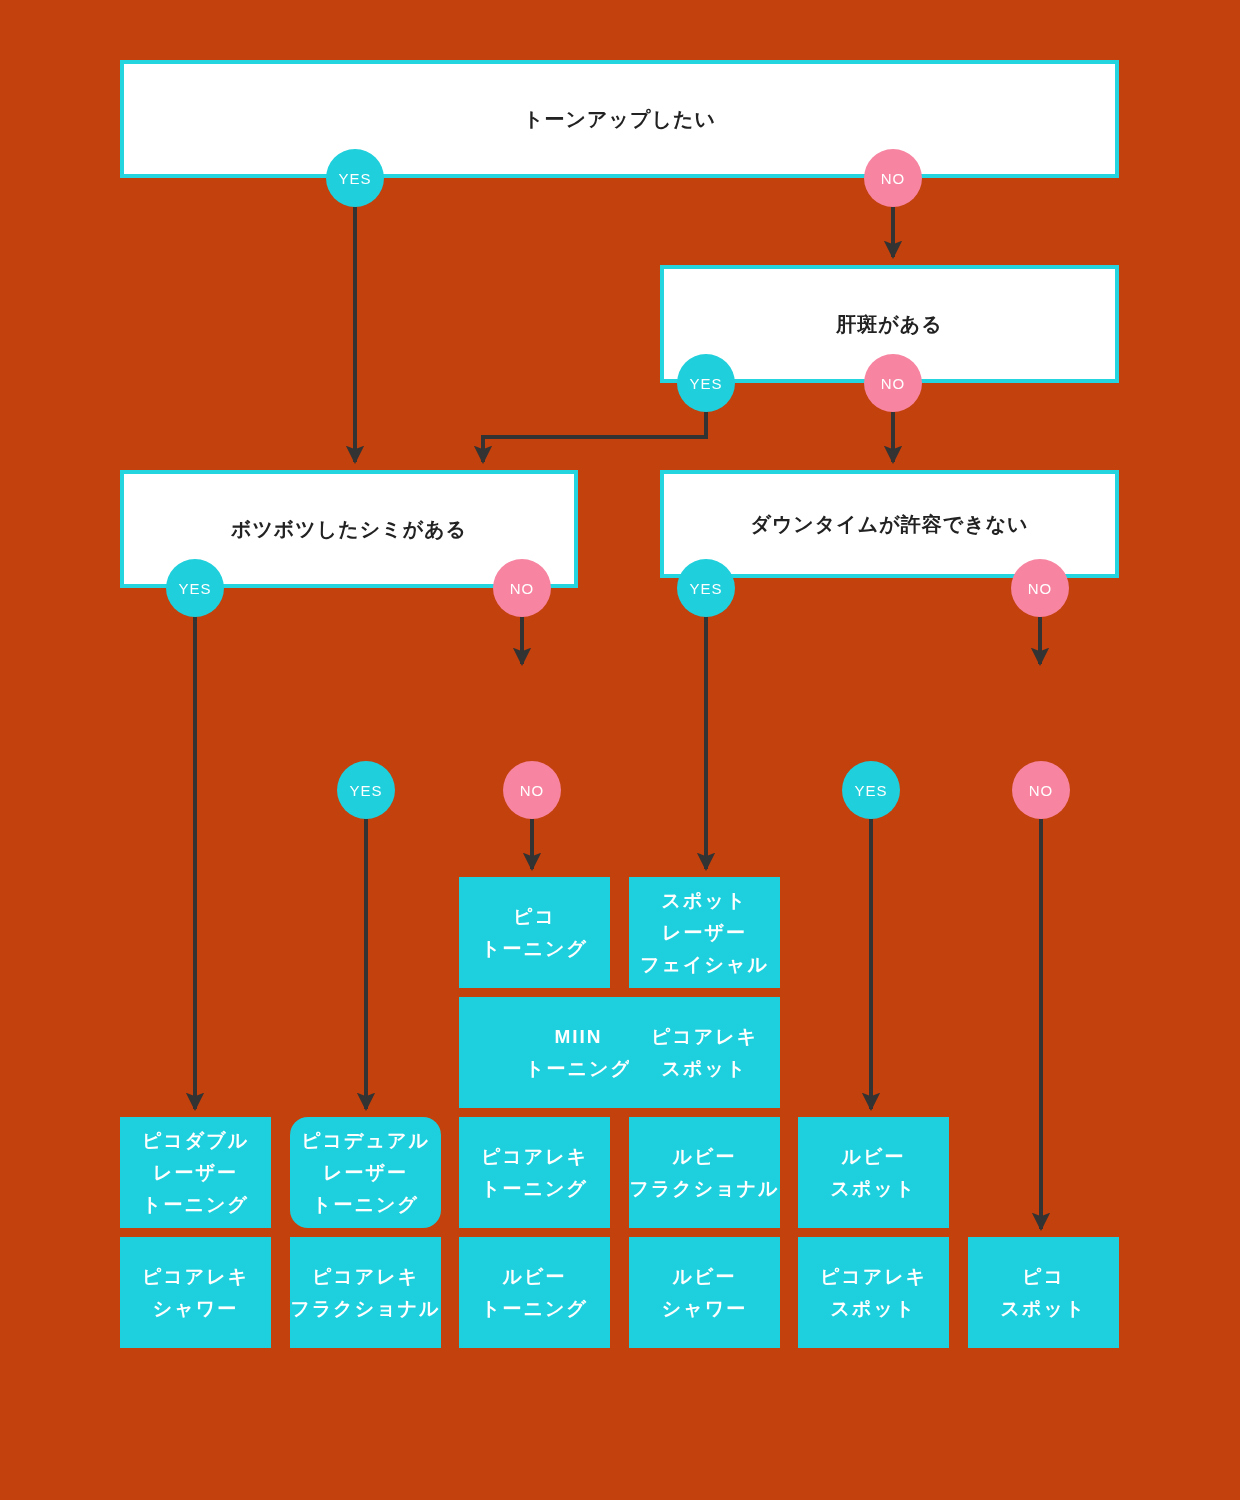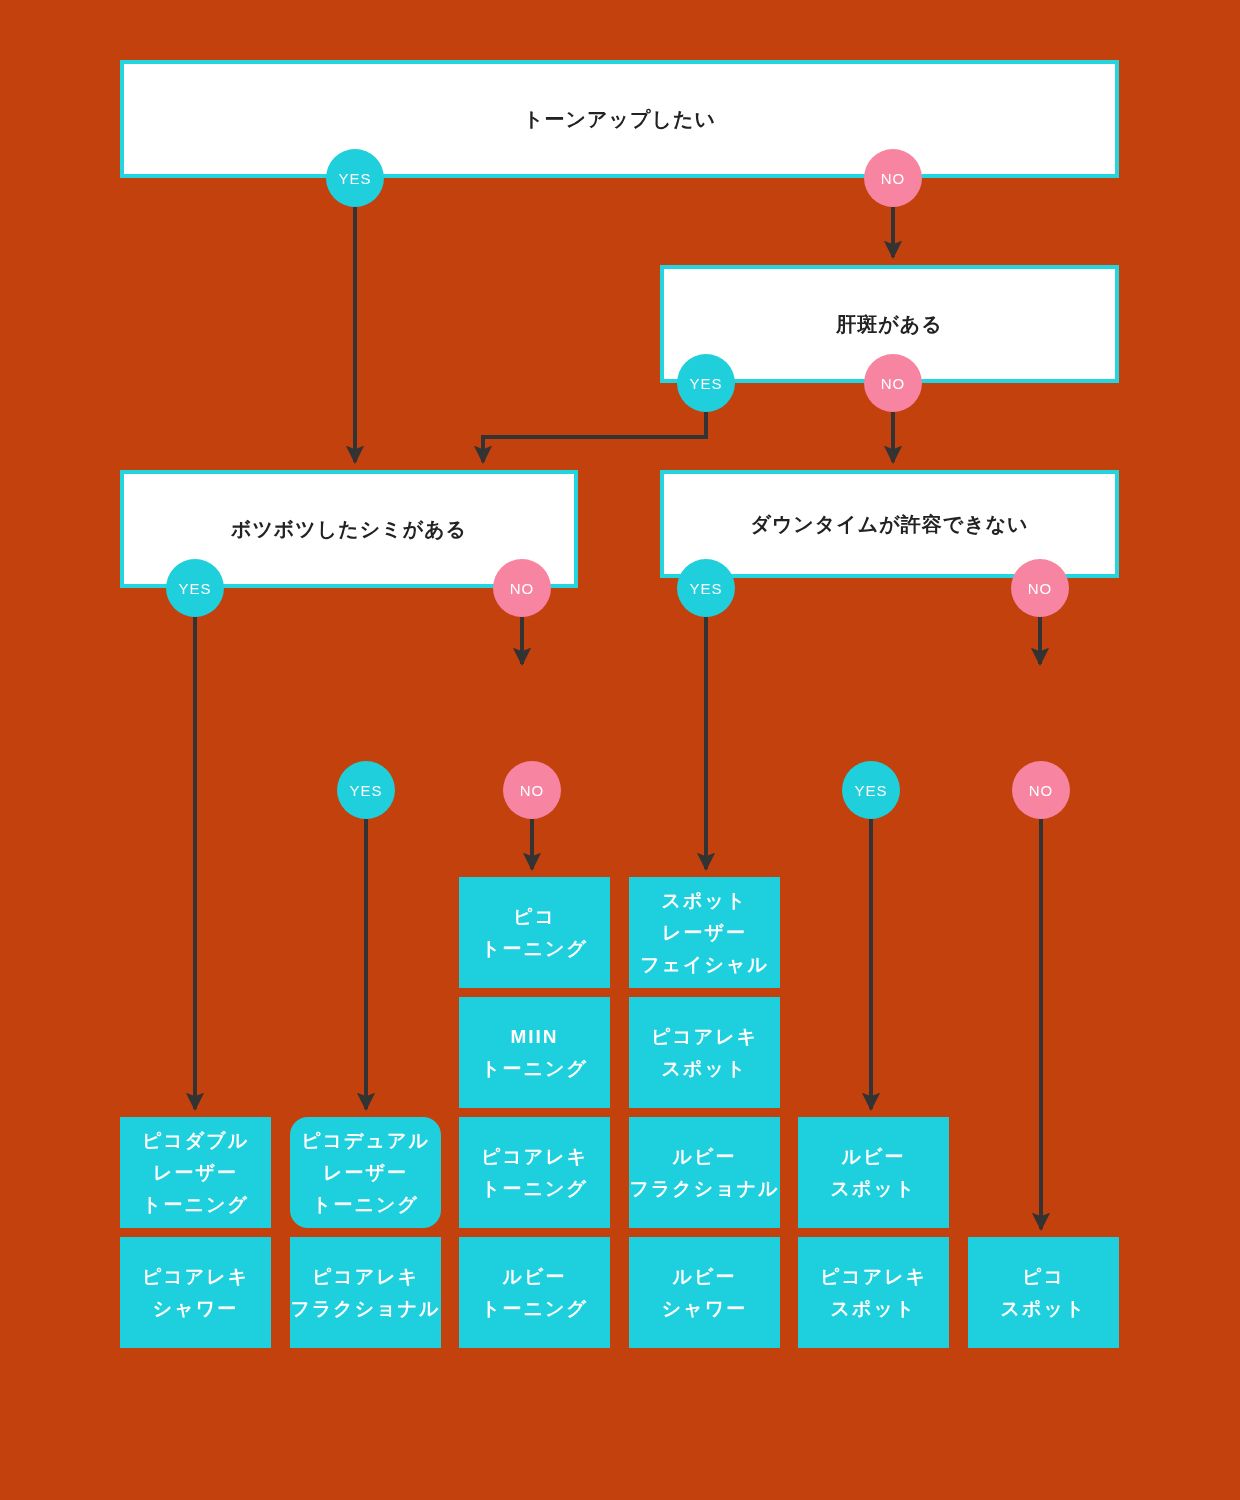--- a/index.html
+++ b/index.html
@@ -115,7 +115,7 @@
       <div>フェイシャル</div>
     </div>
 
-  <div class="rbox" style="left:459px;top:997px;">
+  <div class="rbox" style="left:459px;top:997px;padding-left:44px;">
       <div>MIIN</div>
       <div>トーニング</div>
     </div>

